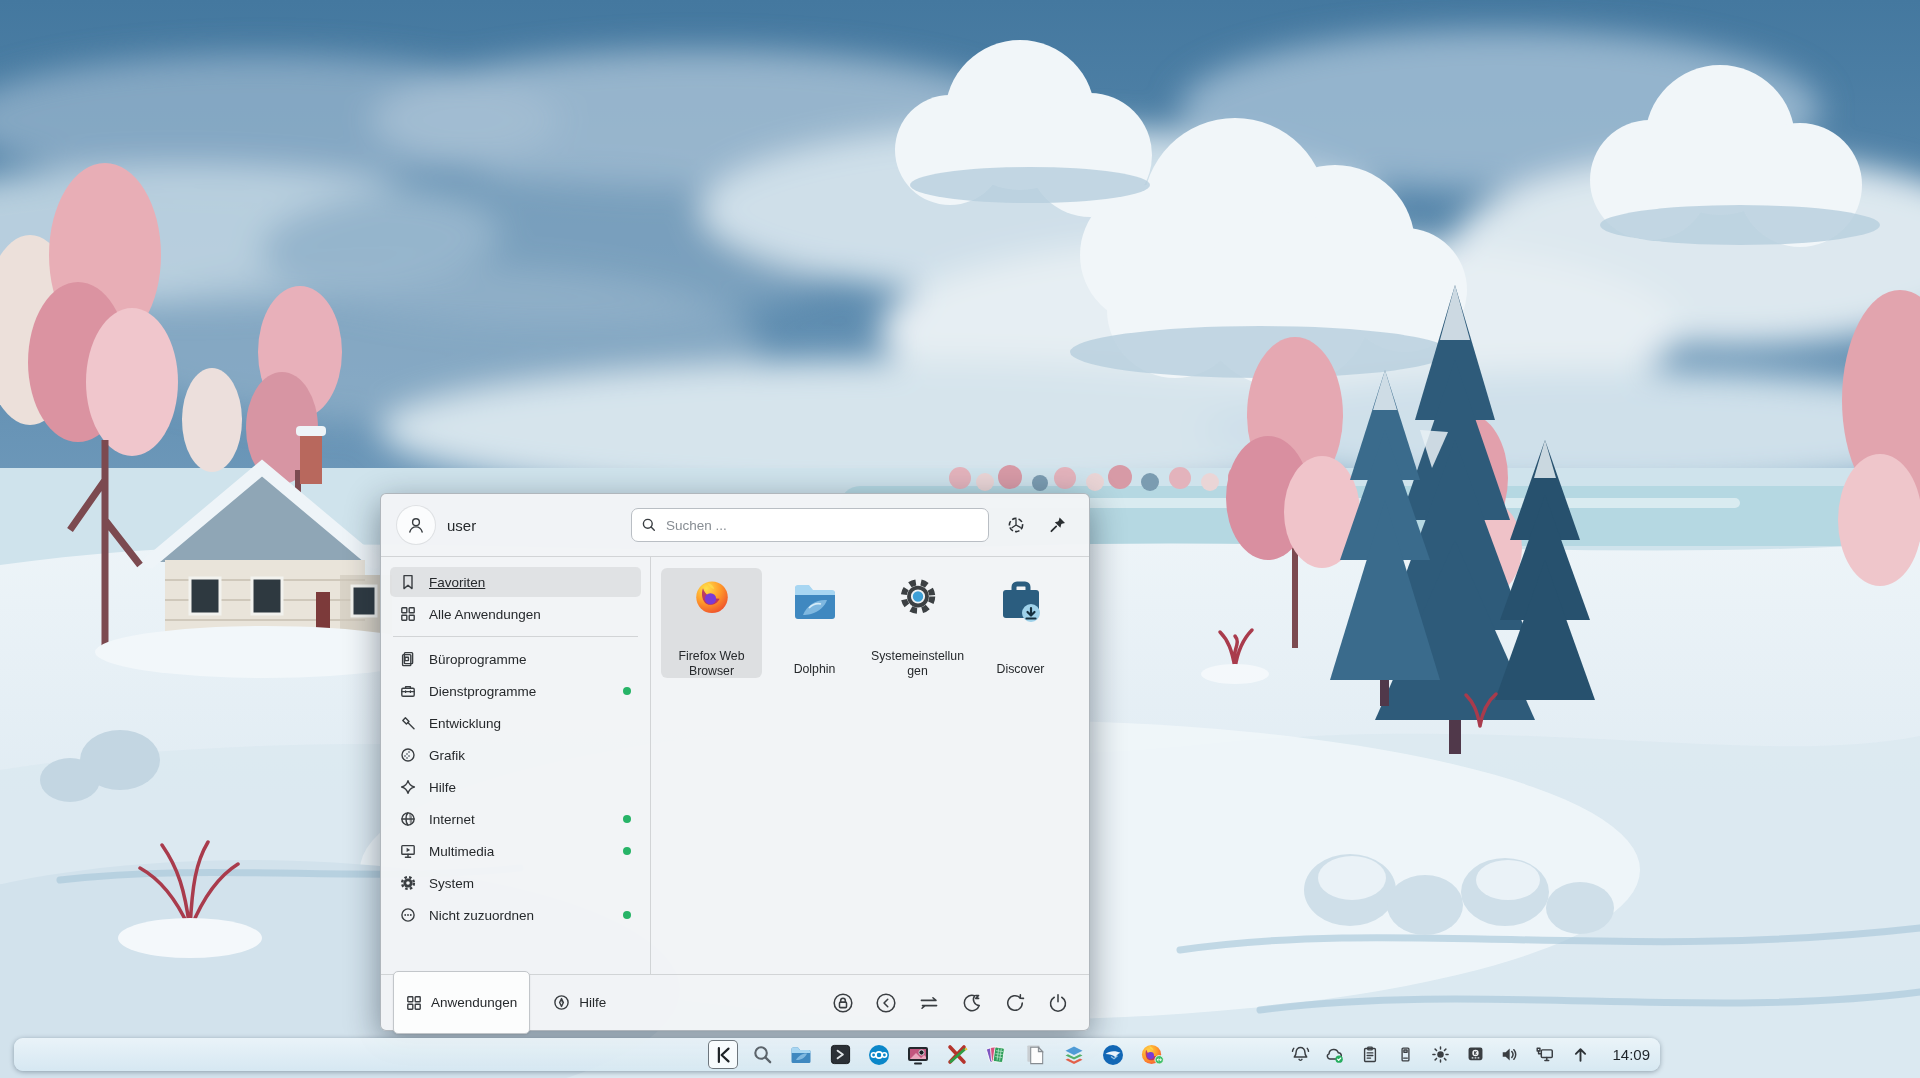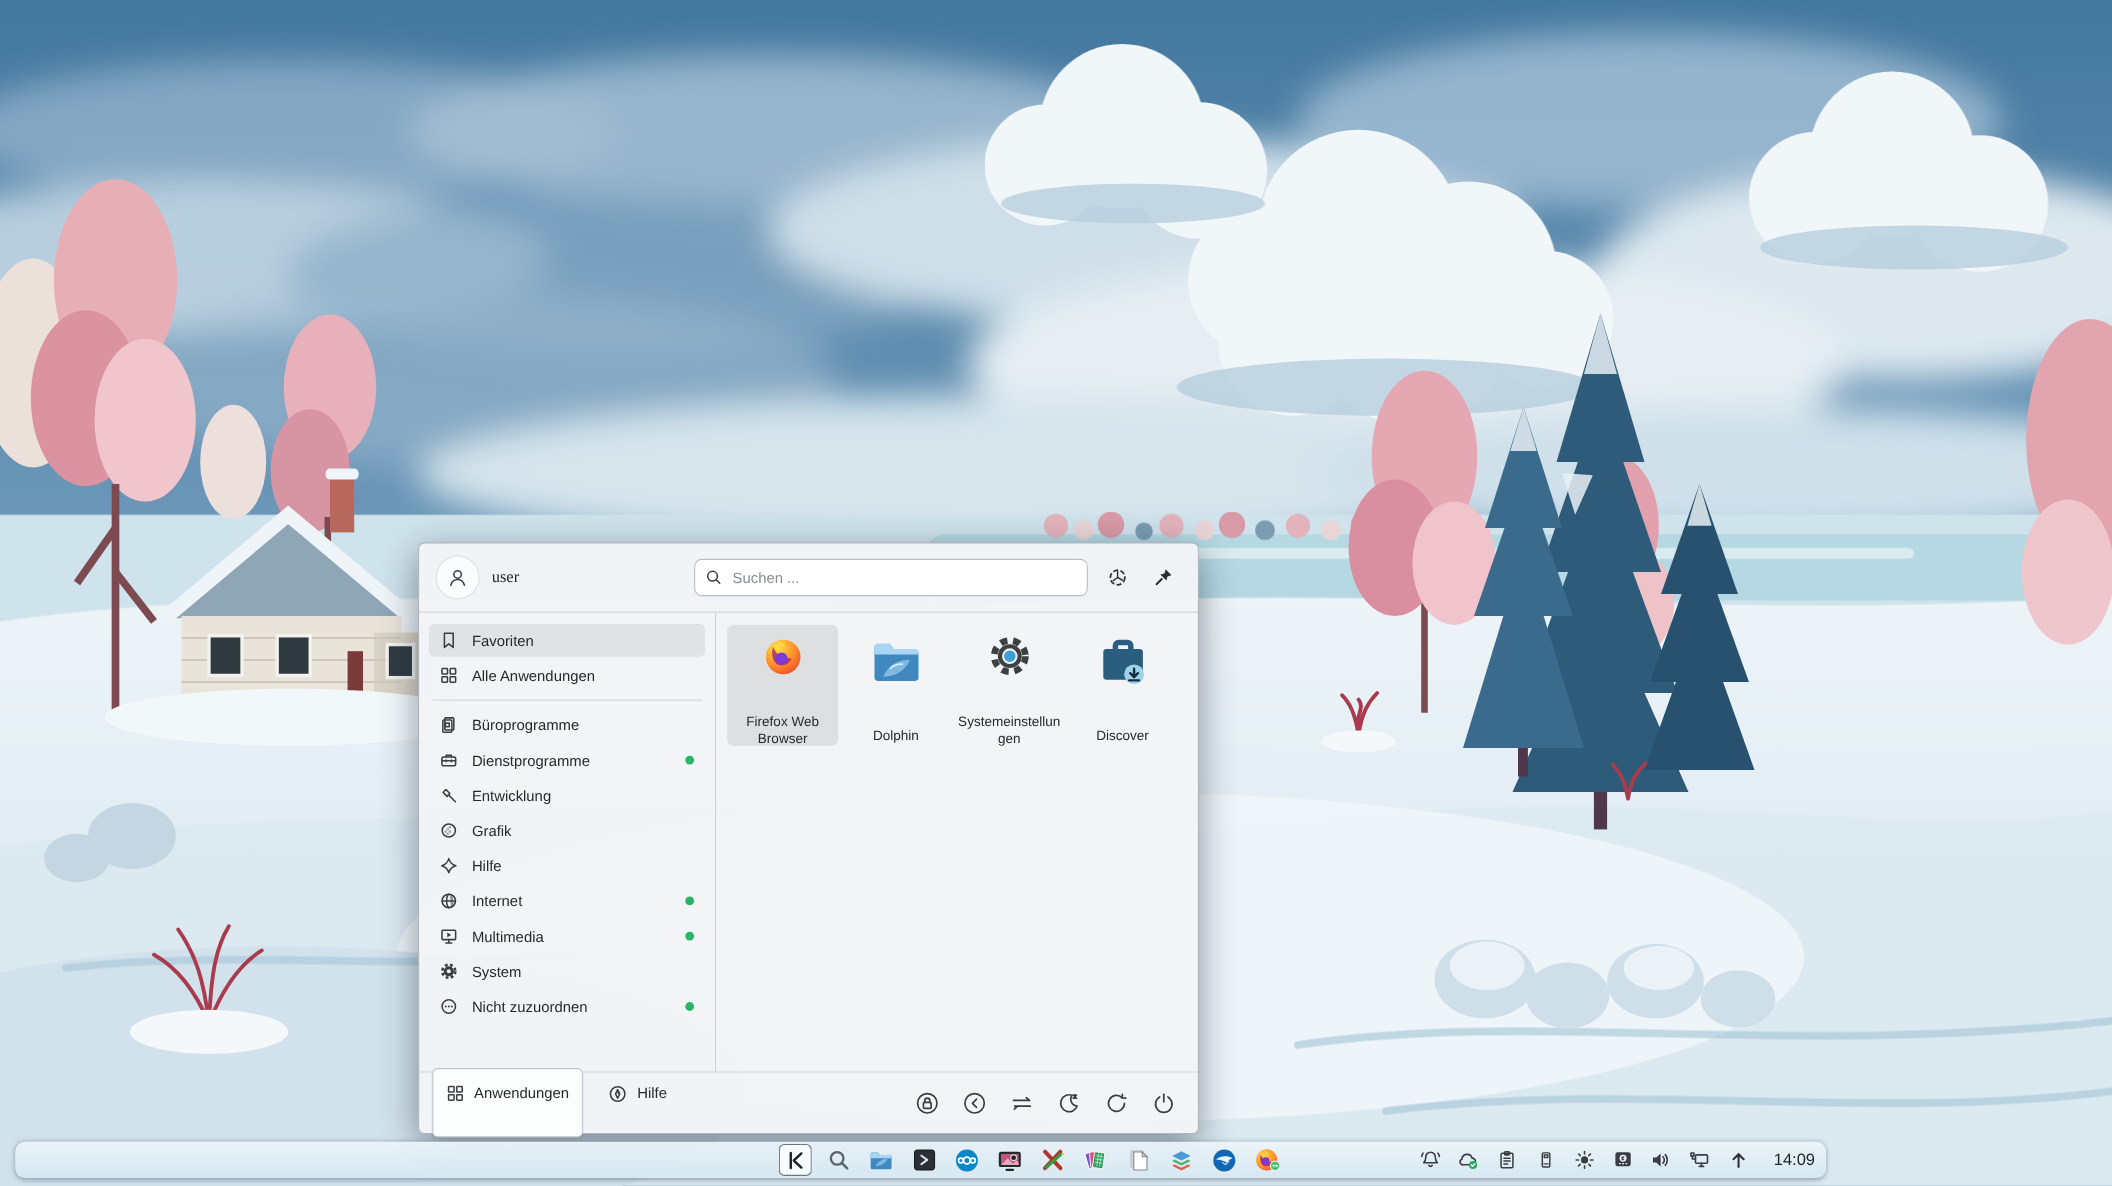--- a/index.html
+++ b/index.html
@@ -16,7 +16,7 @@
     border-bottom:1px solid rgba(0,0,0,.13);}
   .avatar{width:38px;height:38px;border-radius:50%;background:#fbfcfd;
     box-shadow:0 0 0 1px rgba(0,0,0,.08);display:flex;align-items:center;justify-content:center;cursor:pointer;}
-  .uname{font-size:15px;font-family:Liberation Serif, serif;}
+  .uname{font-size:15px;}
   .k-header .spacer{flex:1;}
   .searchbox{width:338px;height:32px;background:#fff;border:1px solid #b9bec4;border-radius:7px;
     display:flex;align-items:center;padding:0 9px;gap:7px;}

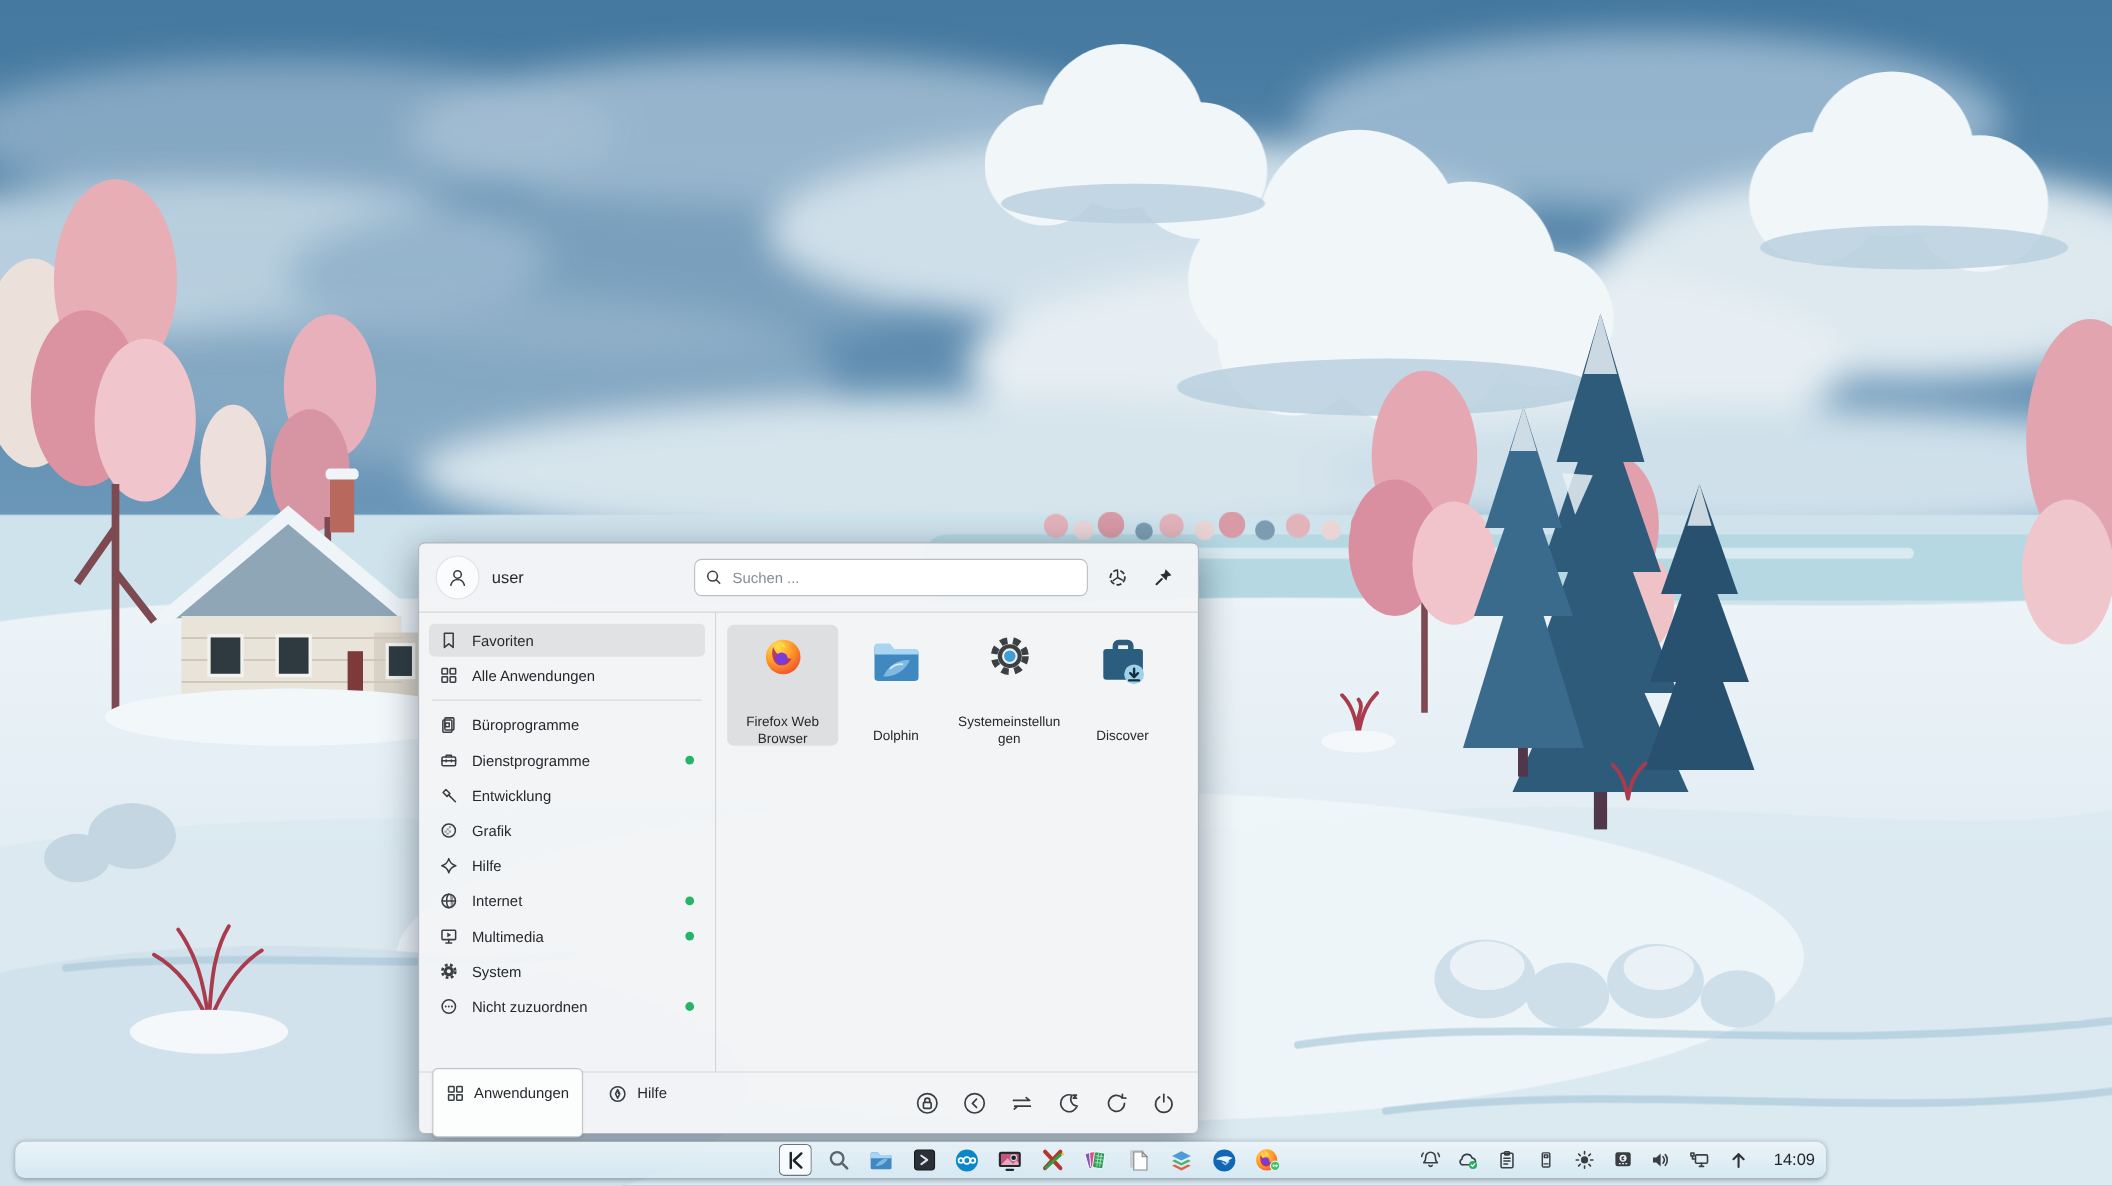--- a/index.html
+++ b/index.html
@@ -30,7 +30,7 @@
   .k-side{width:270px;border-right:1px solid rgba(0,0,0,.13);padding:8px 9px;box-sizing:border-box;}
   .side-item{height:30px;margin:2px 0;display:flex;align-items:center;gap:13px;
     padding:0 10px;border-radius:5px;font-size:13.5px;cursor:pointer;}
-  .side-item.selected{background:rgba(0,0,0,.075);}
+  .side-item.selected{background:rgba(0,0,0,.075);text-decoration:underline;}
   .side-item .lbl{white-space:nowrap;}
   .side-item .dot{margin-left:auto;width:8px;height:8px;border-radius:50%;background:#27b467;}
   .side-sep{height:1px;background:rgba(0,0,0,.13);margin:7px 3px;}

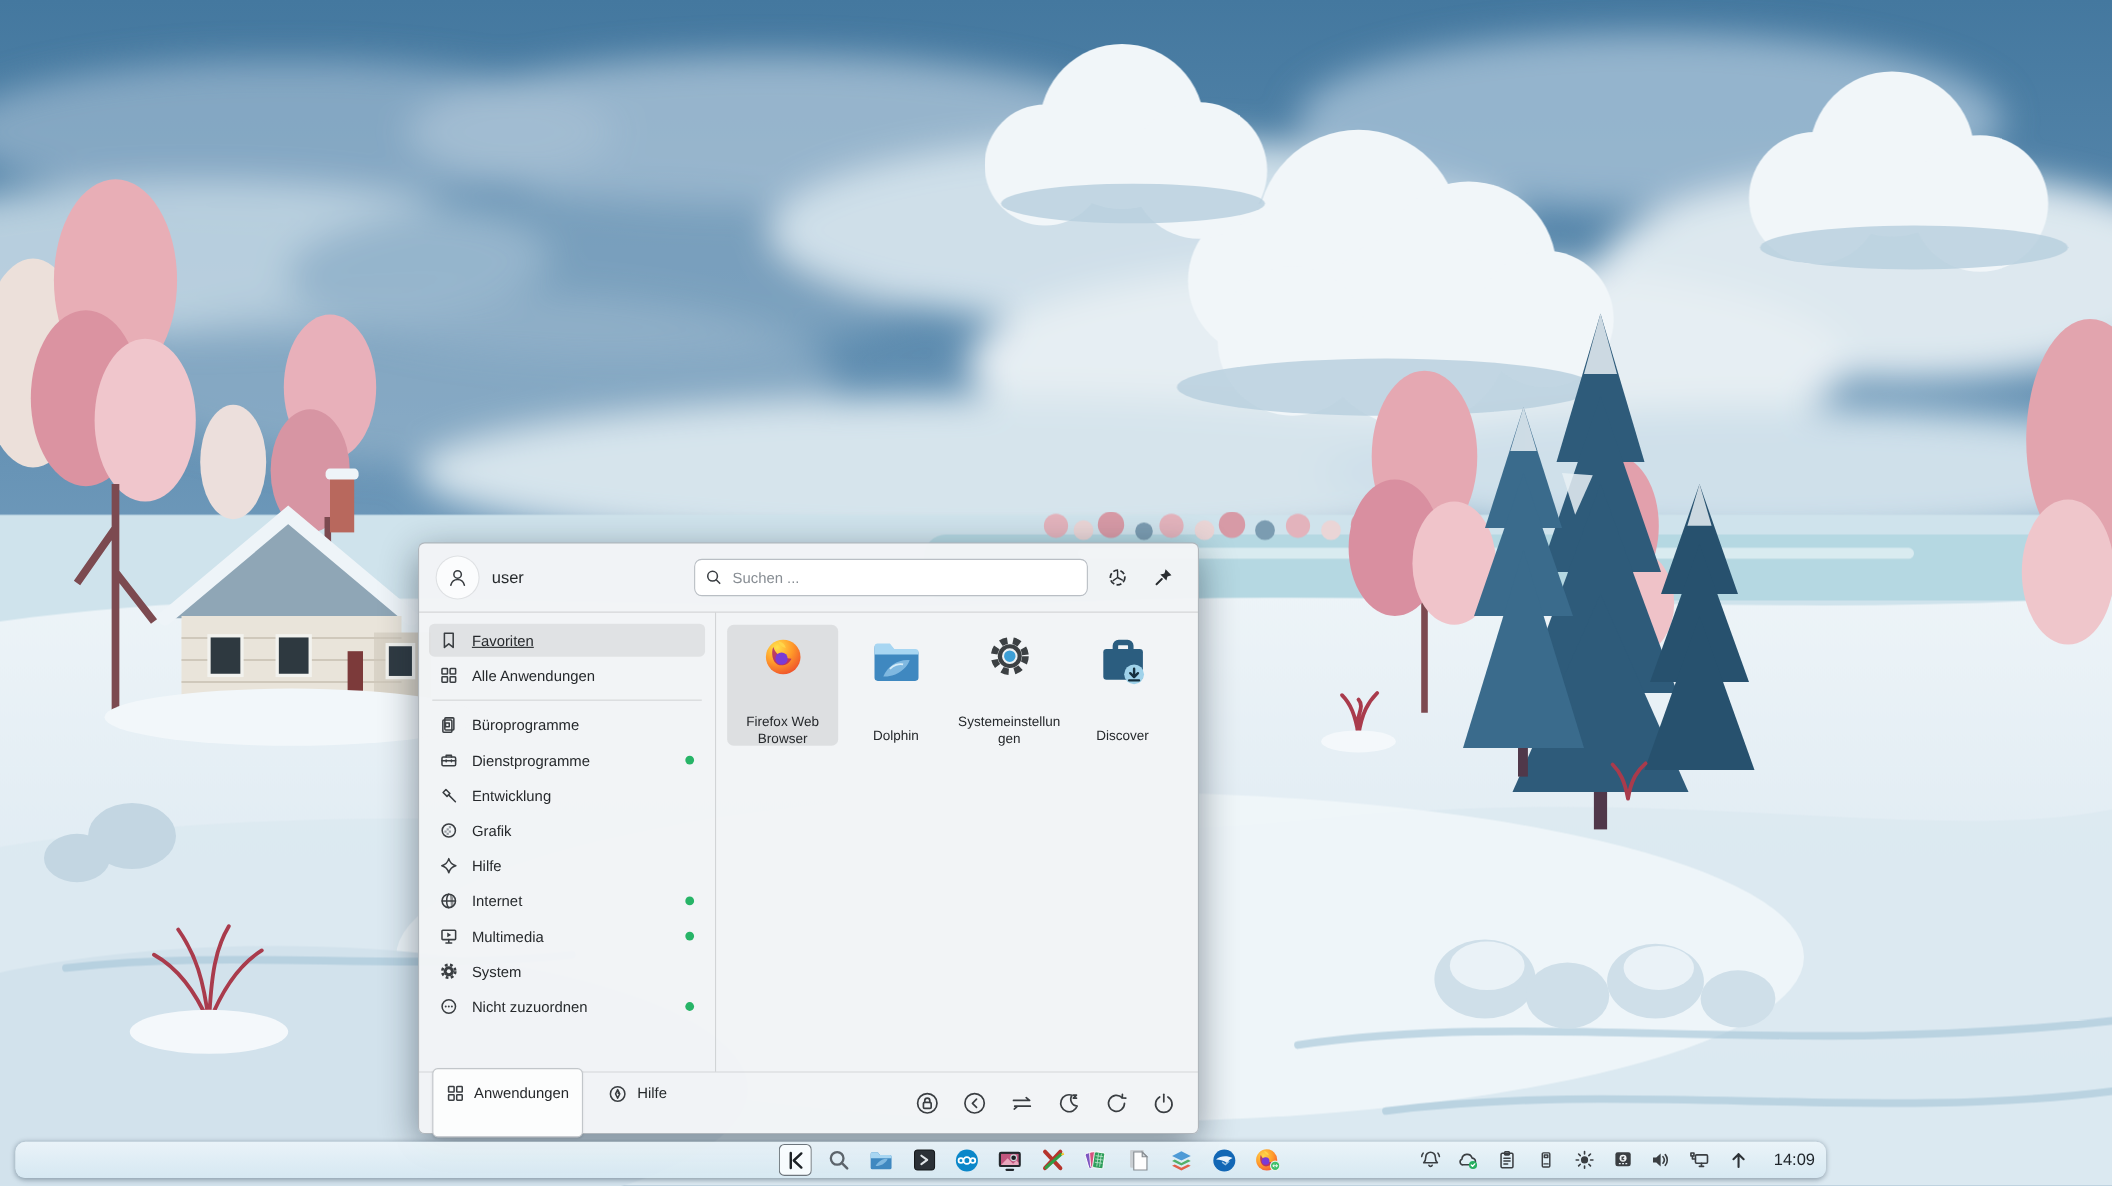--- a/index.html
+++ b/index.html
@@ -45,7 +45,7 @@
 
   .k-footer{height:55px;border-top:1px solid rgba(0,0,0,.13);display:flex;align-items:center;
     padding:0 12px;gap:10px;}
-  .ftab{display:flex;align-items:flex-start;gap:9px;height:33px;padding:14px 12px;border-radius:5px;
+  .ftab{display:flex;align-items:center;gap:9px;height:33px;padding:14px 12px;border-radius:5px;
     font-size:13.5px;cursor:pointer;border:1px solid transparent;}
   .ftab.active{background:#fcfdfd;border:1px solid #c2c6ca;box-shadow:0 1px 2px rgba(0,0,0,.1);}
   .factions{margin-left:auto;display:flex;gap:17px;align-items:center;padding-right:6px;}

